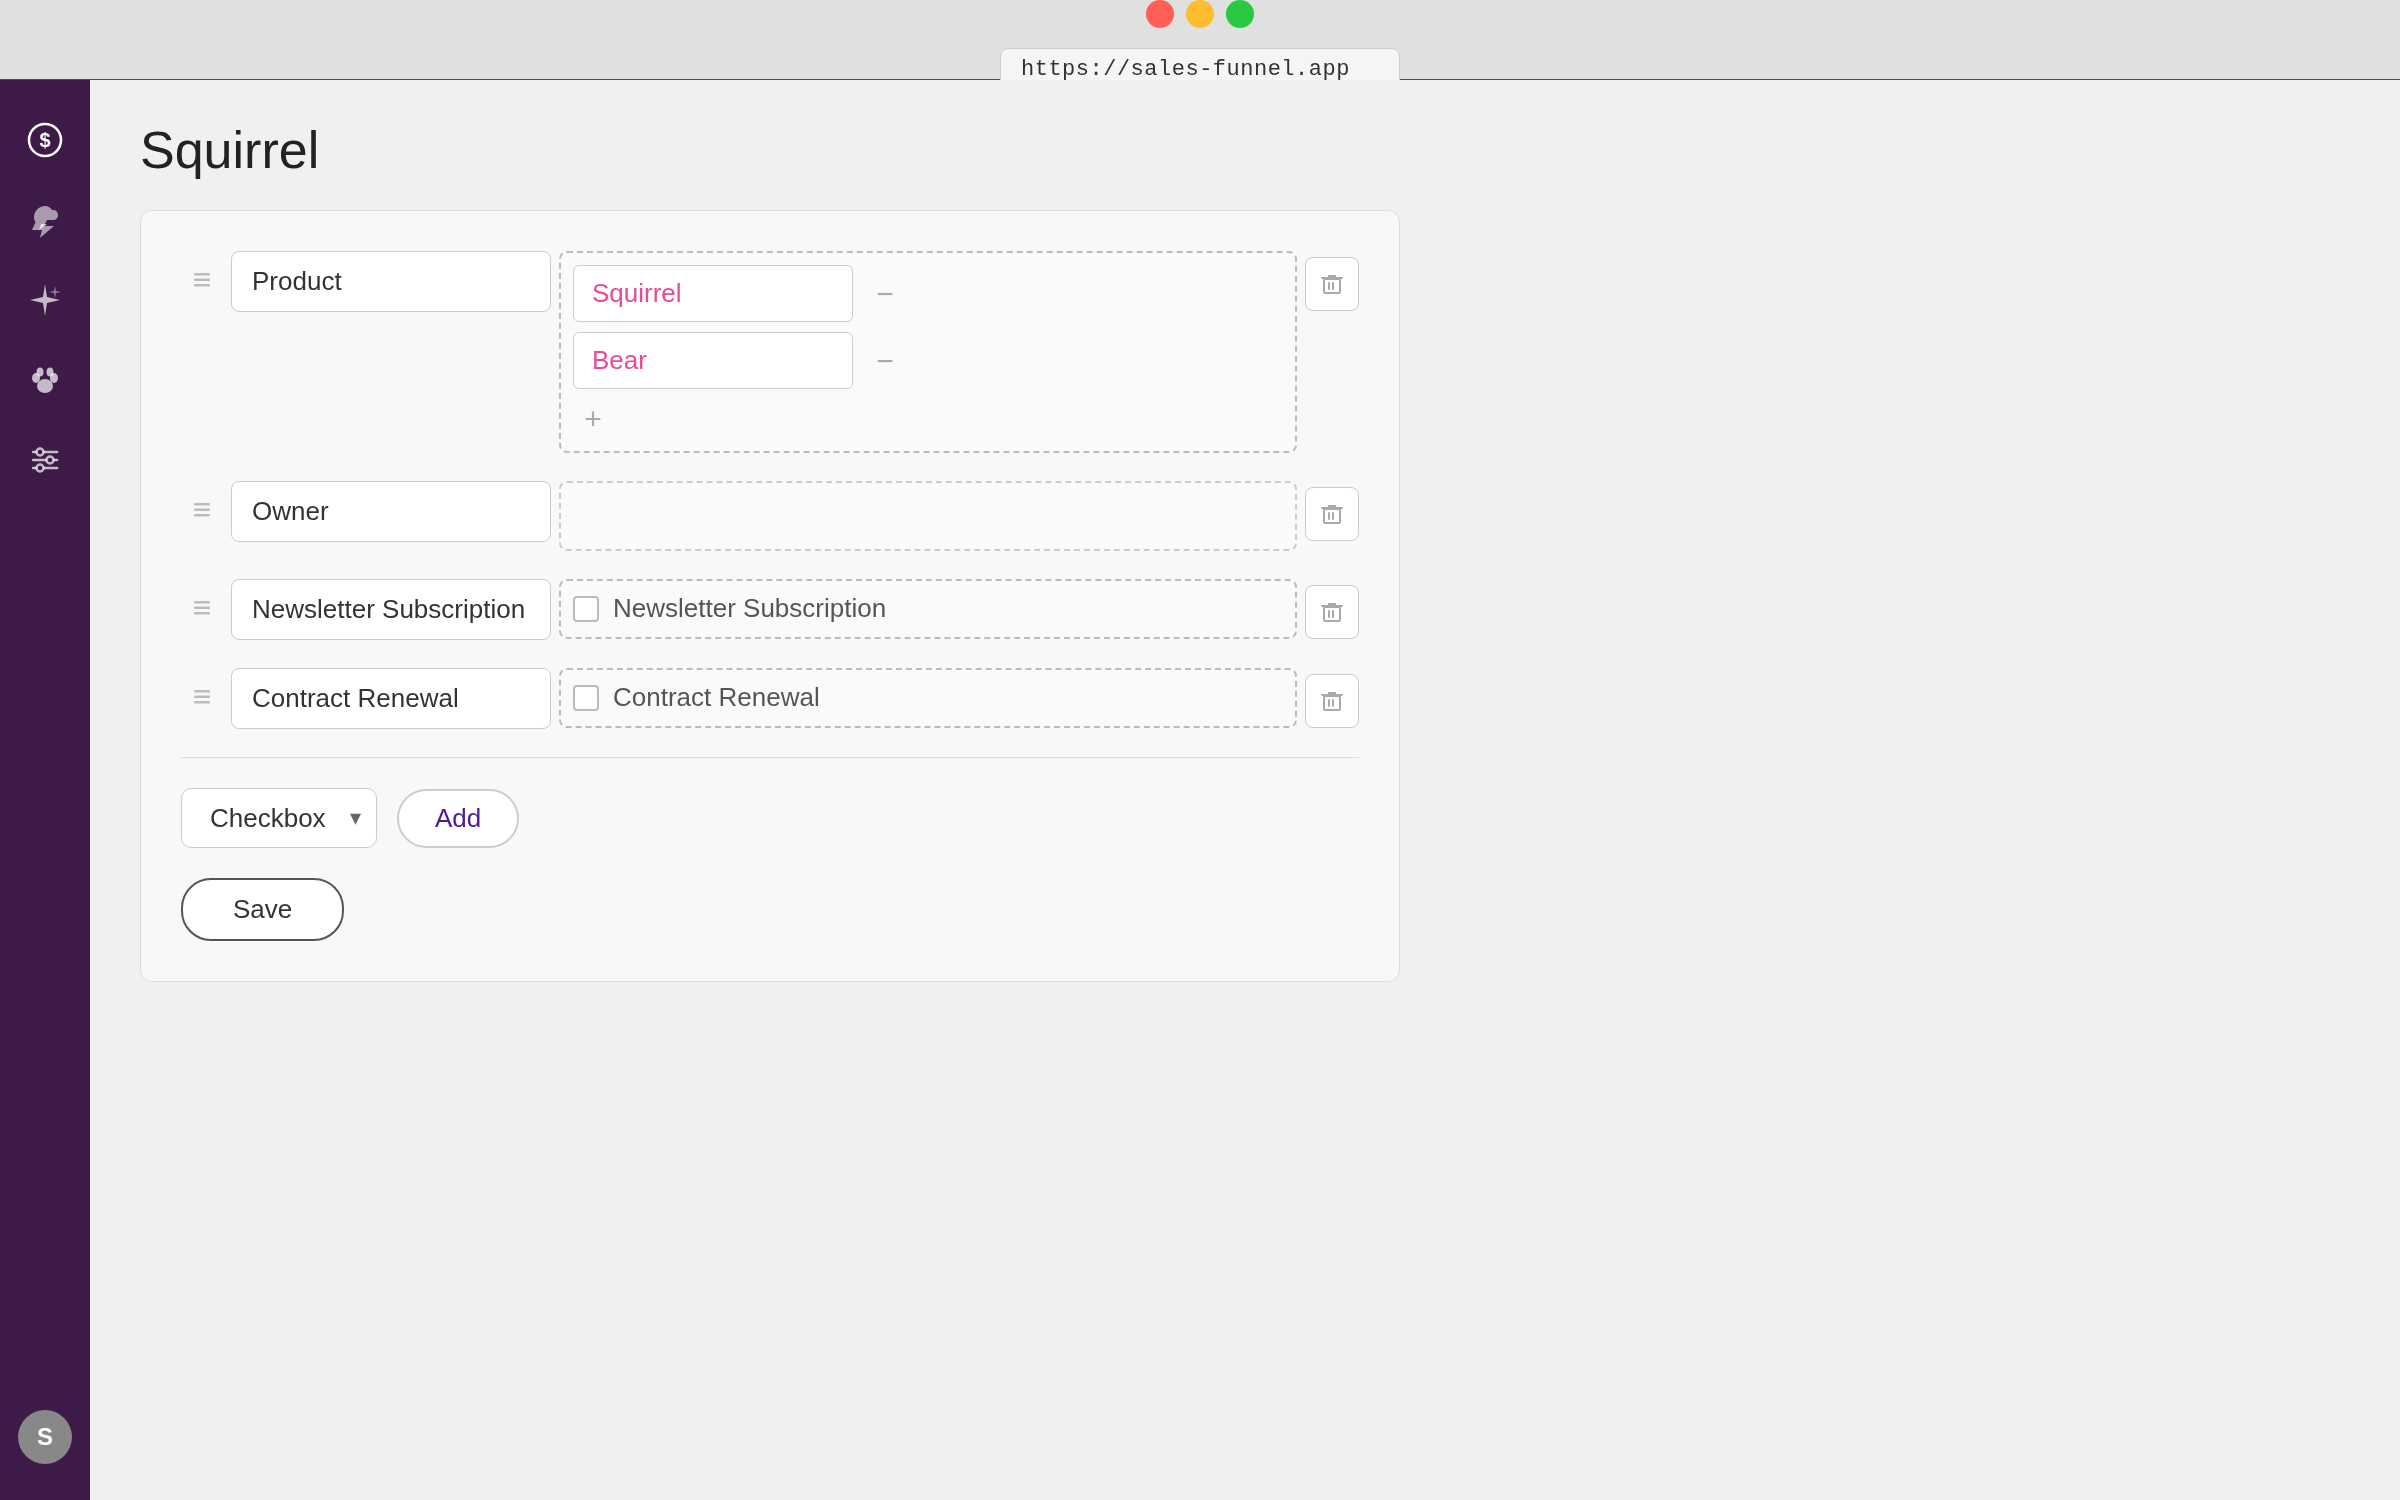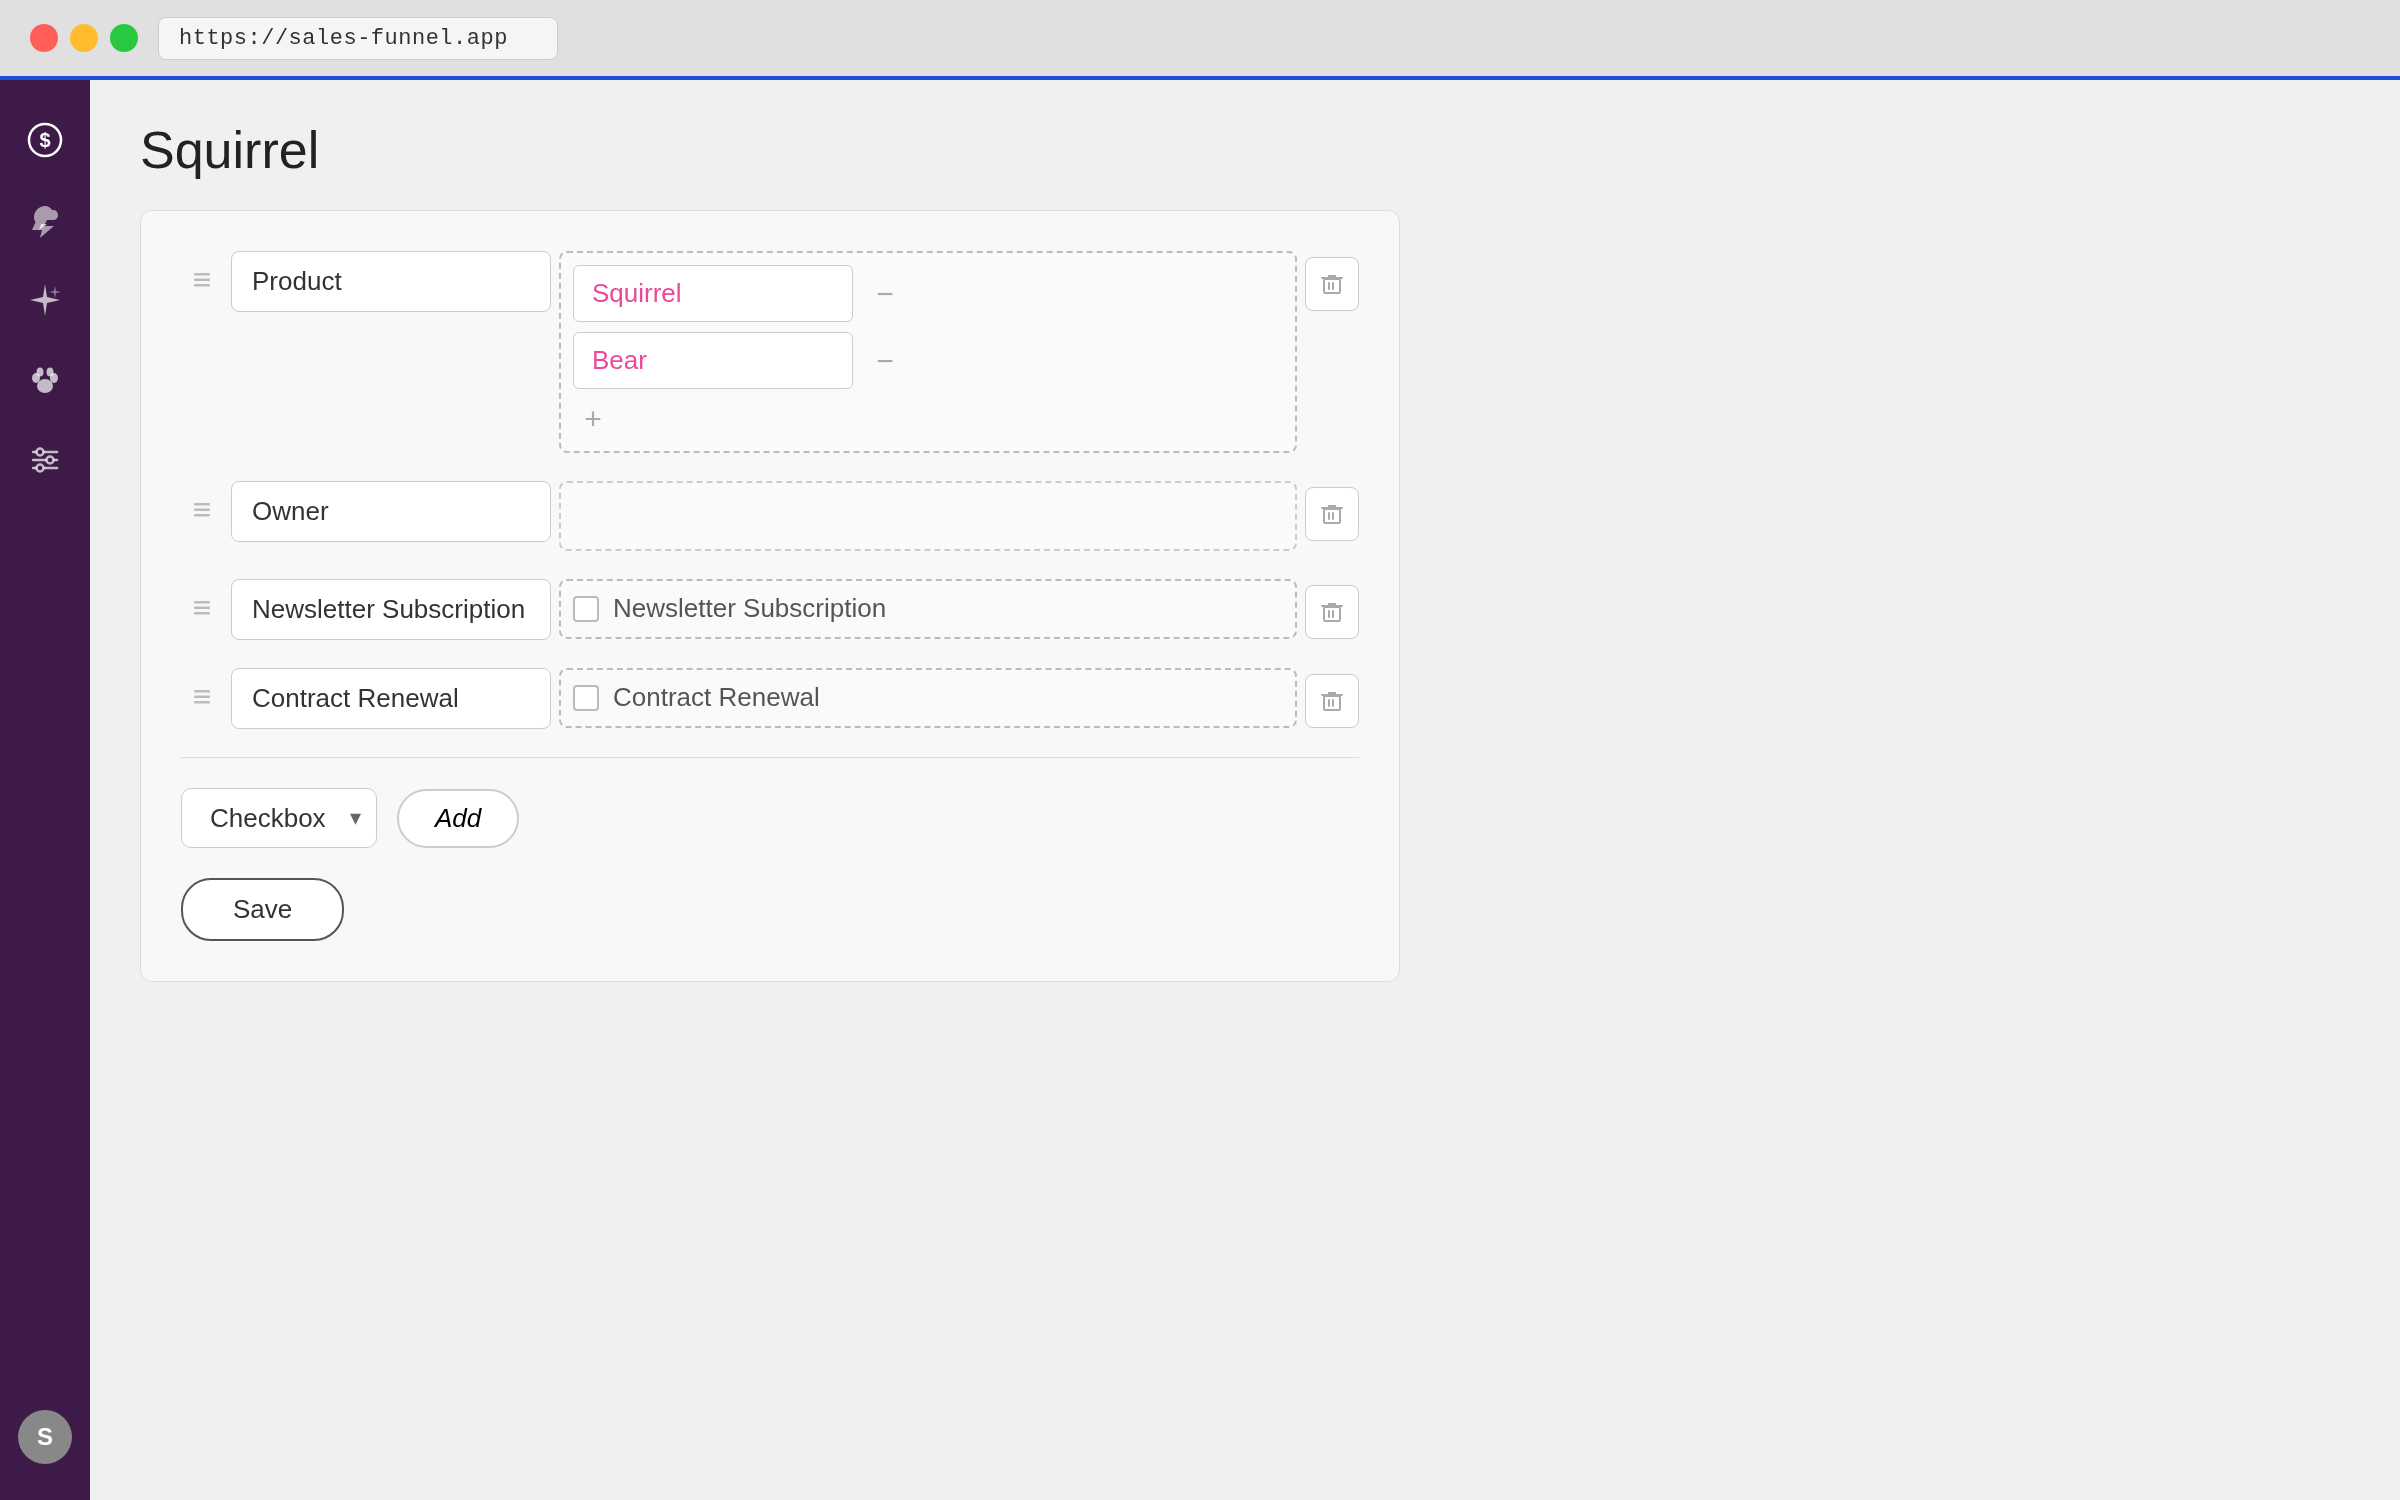--- a/index.html
+++ b/index.html
@@ -19,7 +19,8 @@
       align-items: center;
       padding: 0 30px;
       gap: 20px;
-      border-bottom: 4px solid #1d4ed8;
+      border-bottom: 1px solid #1d4ed8;
+      flex-direction: column;
     }
     .traffic-lights {
       display: flex;

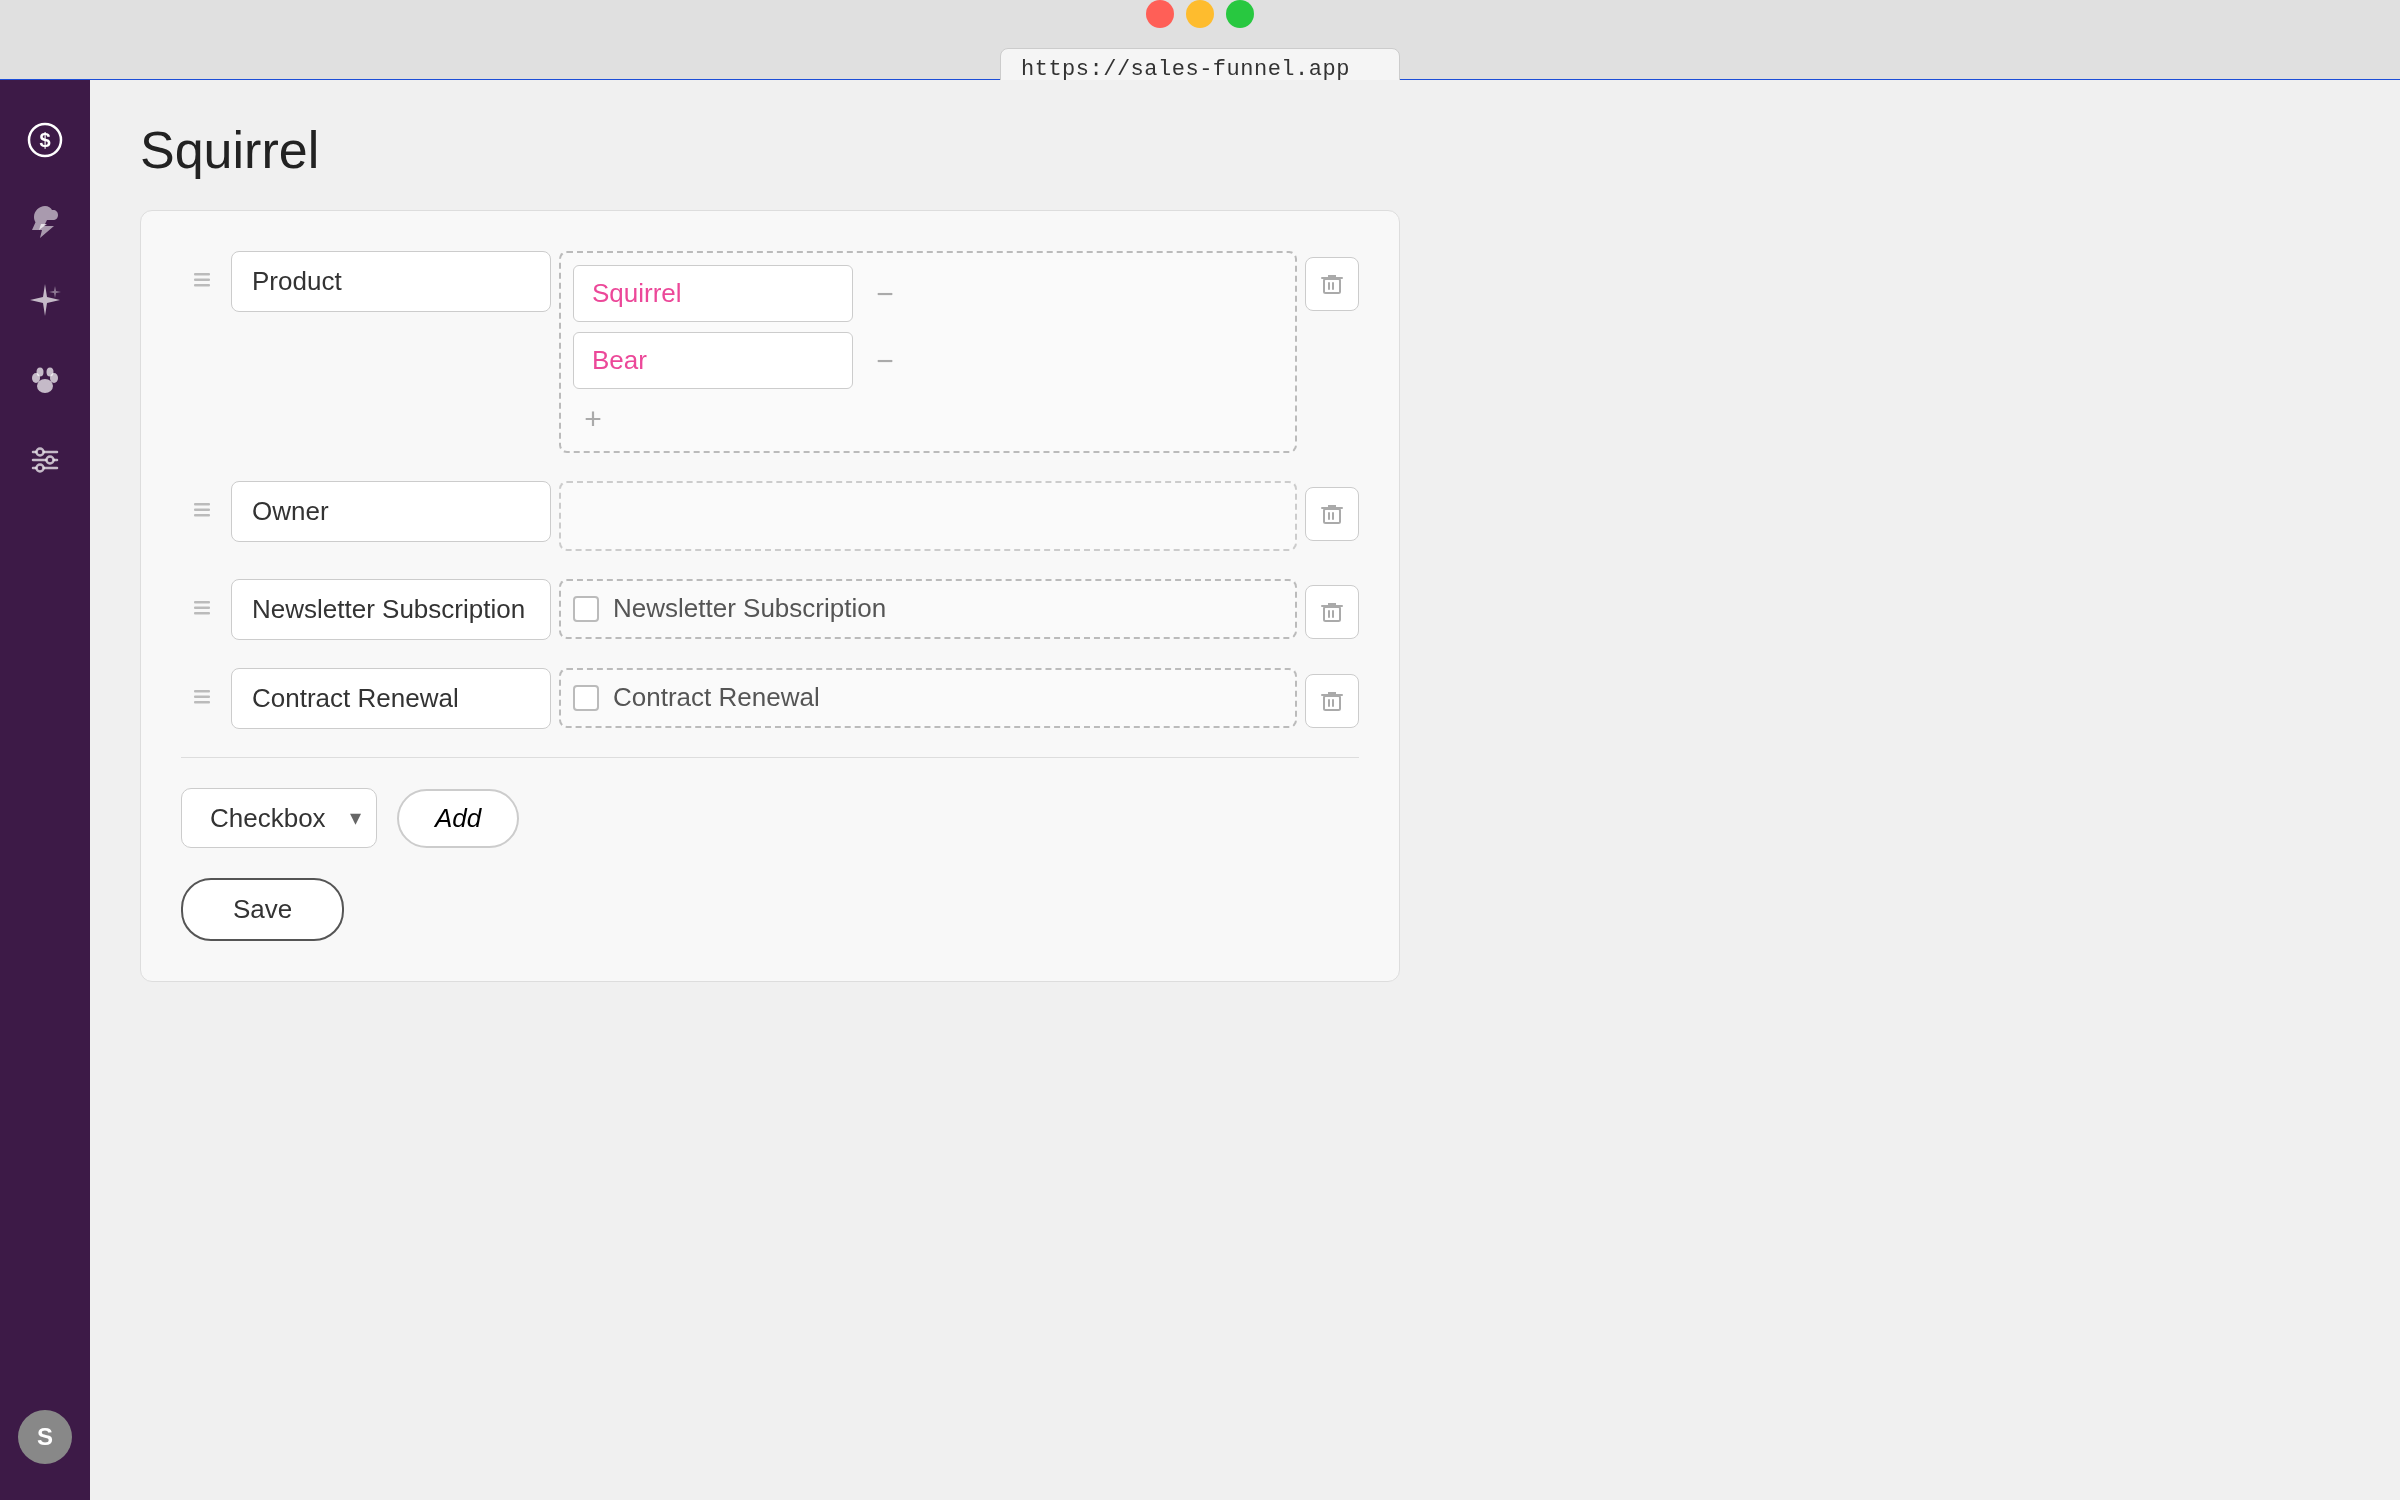--- a/index.html
+++ b/index.html
@@ -282,10 +282,9 @@
       border-radius: 30px;
       padding: 12px 36px;
       font-size: 26px;
-      color: #000000;
+      color: #4c1d95;
       cursor: pointer;
       font-weight: 500;
-      font-style: italic;
     }
 
     

